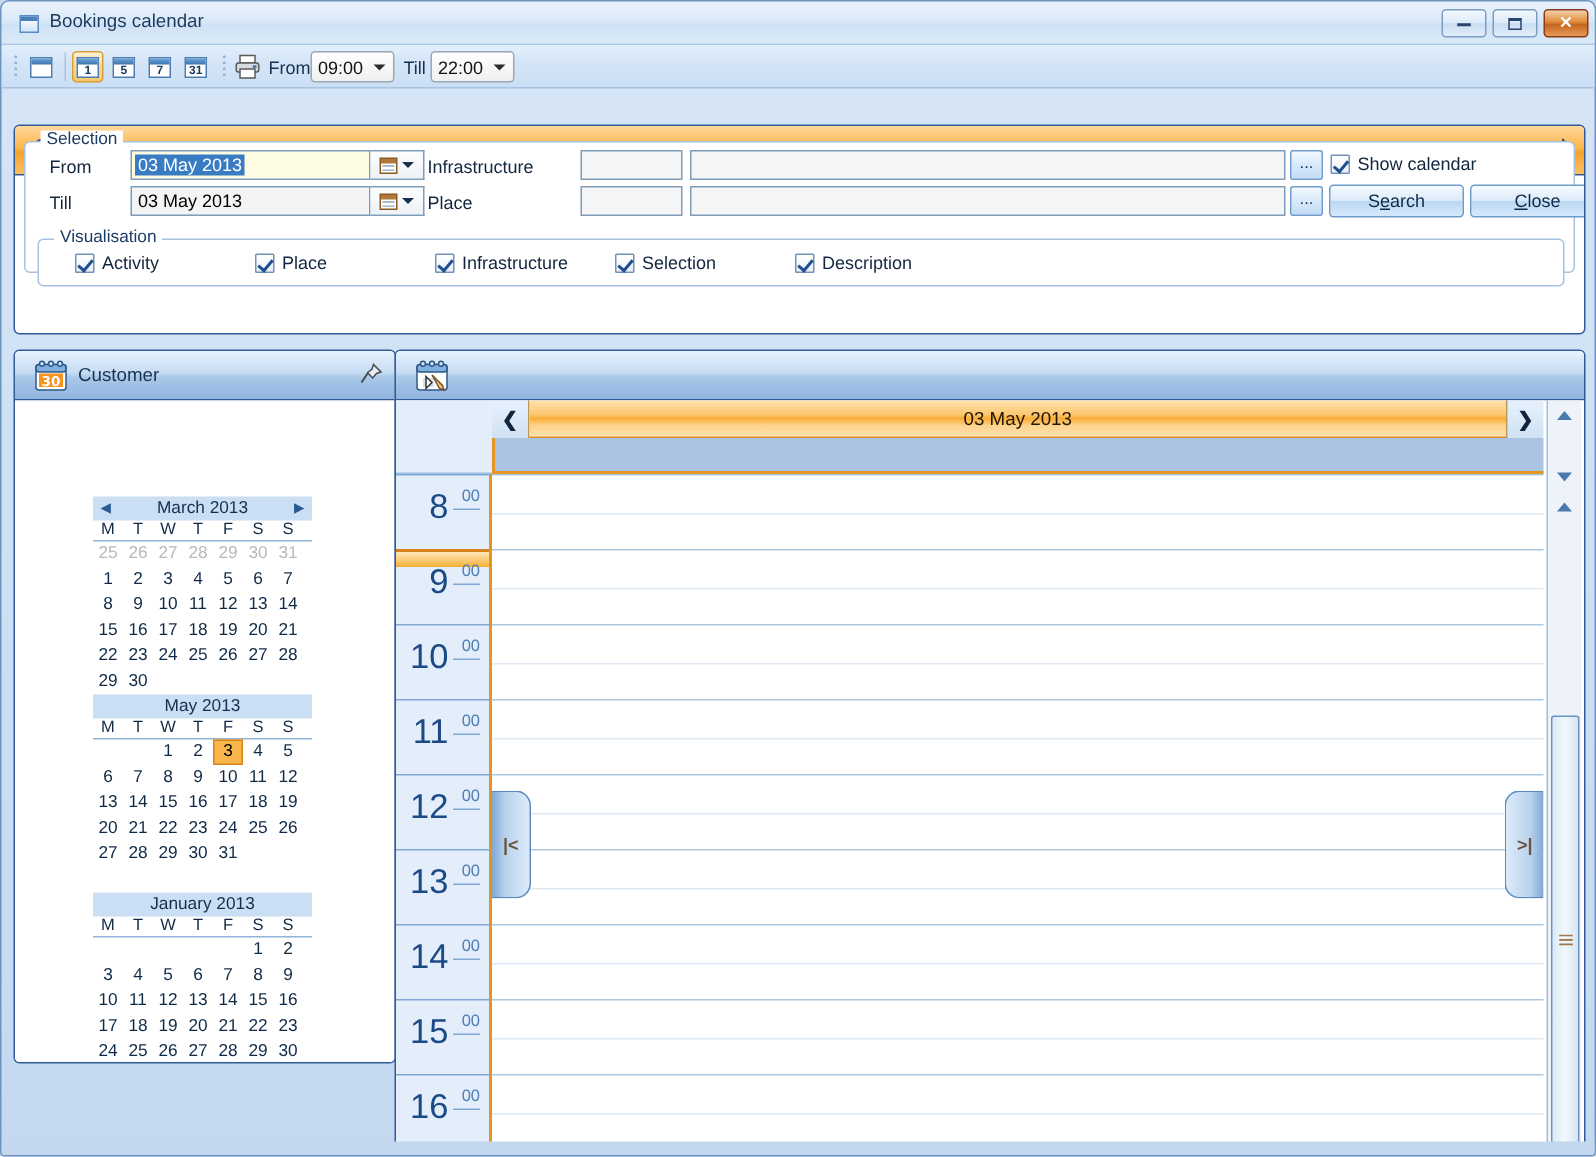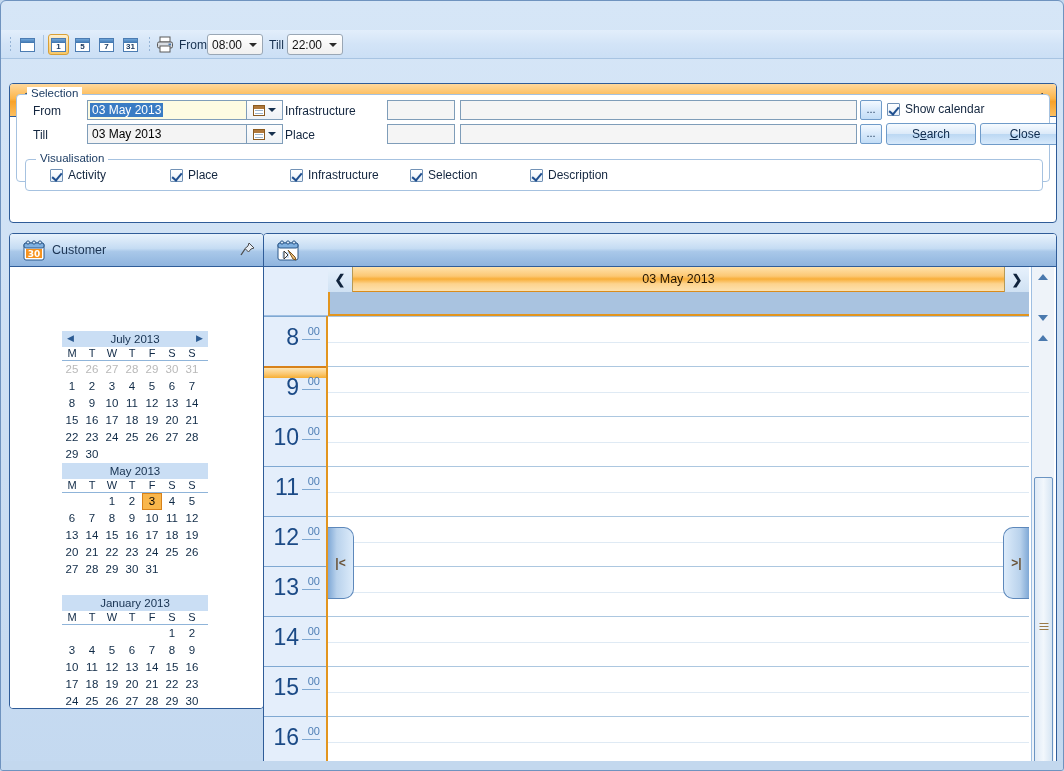--- a/index.html
+++ b/index.html
@@ -369,6 +369,25 @@
 
 <div class="window">
 
+  <div class="titlebar">
+    <div class="title-icon"></div>
+    <div class="title-text">Bookings calendar</div>
+    <div class="winbtns">
+      <div class="winbtn">
+          <div class="g">
+            <div class="minbox"></div>
+          </div>
+        </div>
+      <div class="winbtn">
+          <div class="g">
+            <div class="maxbox"></div>
+          </div>
+        </div>
+      <div class="winbtn close">
+          <div class="g">✕</div>
+        </div>
+    </div>
+  </div>
 
   <div class="toolbar">
     <div class="grip" style="left:8px"></div>

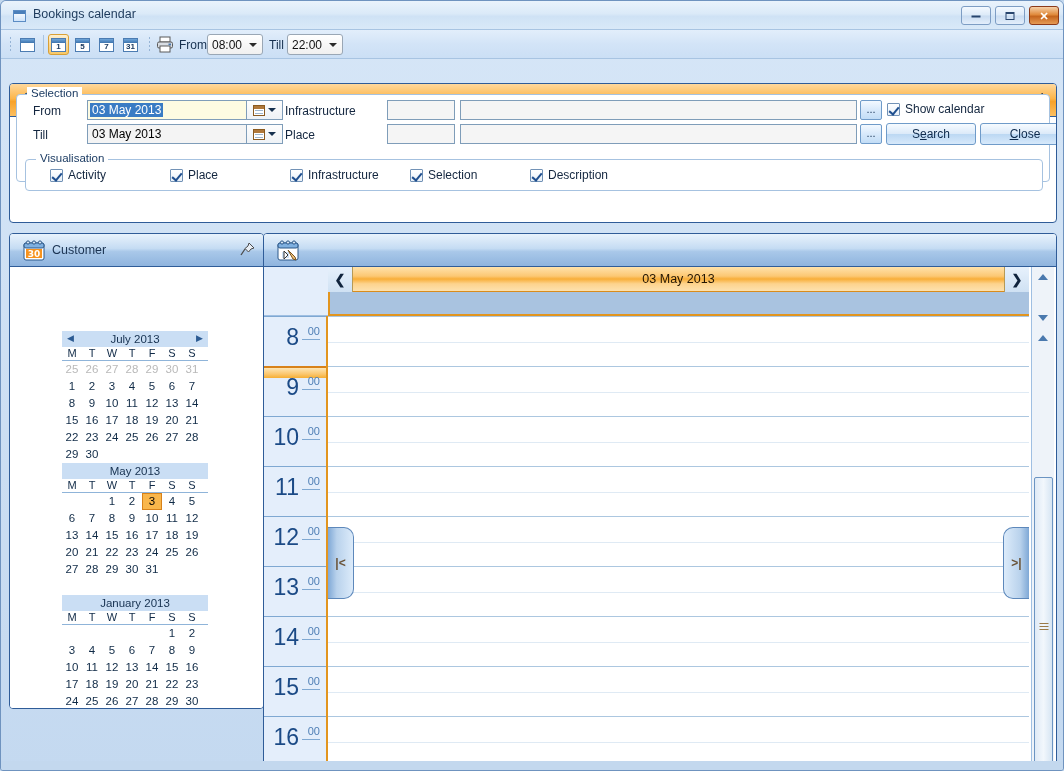--- a/index.html
+++ b/index.html
@@ -432,7 +432,7 @@
 
     <div class="tb-label" style="left:178px">From</div>
     <div class="tb-combo" style="left:206px">
-      <span>08:00</span>
+      <span>09:00</span>
       <span class="arrow"></span>
     </div>
     <div class="tb-label" style="left:268px">Till</div>

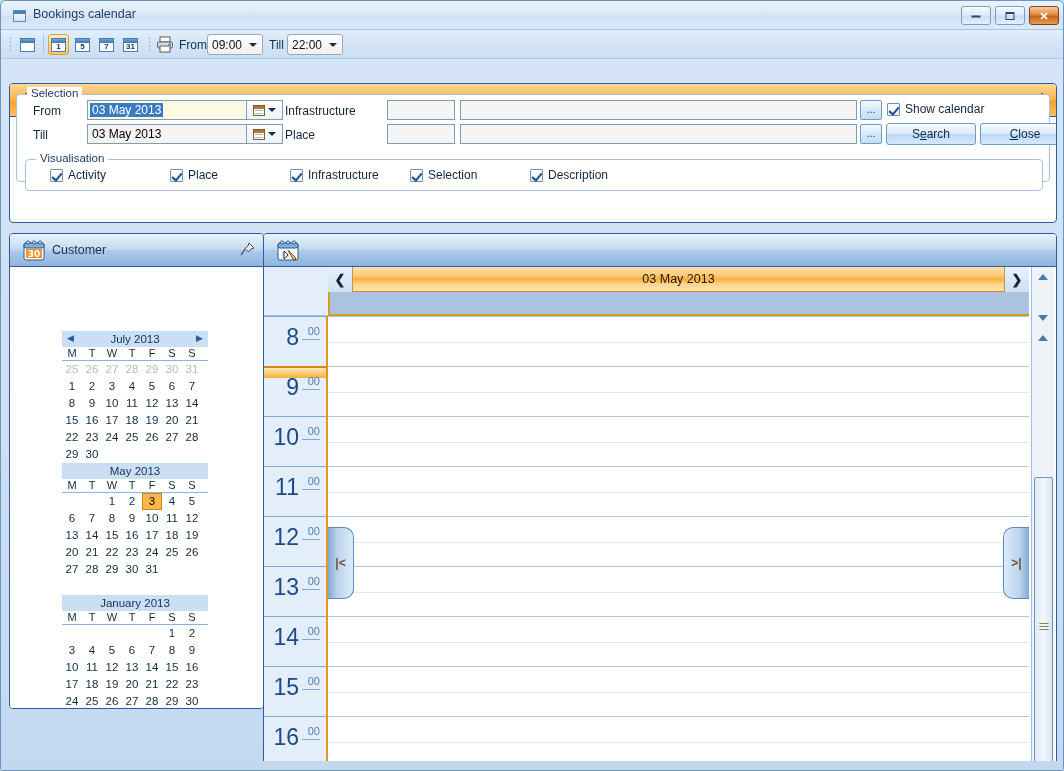--- a/index.html
+++ b/index.html
@@ -547,7 +547,7 @@
       <div class="month" id="month-0" style="top:64px">
         <div class="month-hd">
           <span class="nav prev">◀</span>
-          <span>July 2013</span>
+          <span>March 2013</span>
           <span class="nav next">▶</span>
         </div>
         <div class="dow">

